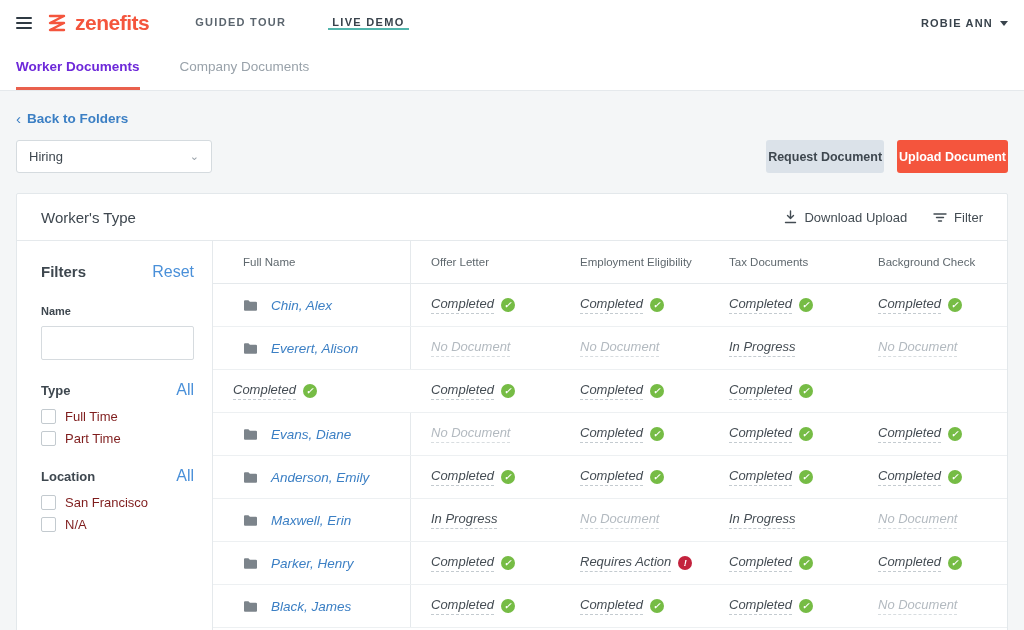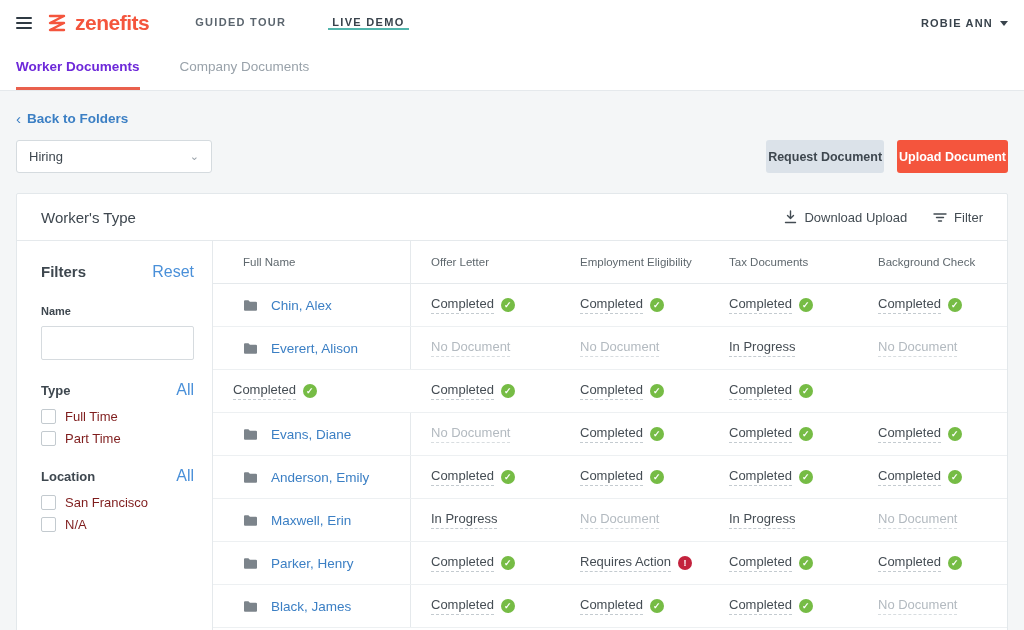--- a/index.html
+++ b/index.html
@@ -84,7 +84,7 @@
   .table { flex:1; overflow:hidden; }
   .tr, .thead { display:grid; grid-template-columns:198px 1fr 1fr 1fr 1fr; height:43px; align-items:stretch; }
   .thead { border-bottom:1px solid var(--border); }
-  .tr { border-bottom:1px solid var(--rowborder); }
+  .tr { border-bottom:1px solid var(--rowborder);font-style:italic; }
   .th { font-size:11.5px; color:#5f686e; display:flex; align-items:center; padding-left:20px; }
   .th.first { padding-left:30px; border-right:1px solid var(--border); }
   .td { display:flex; align-items:center; padding-left:20px; }

